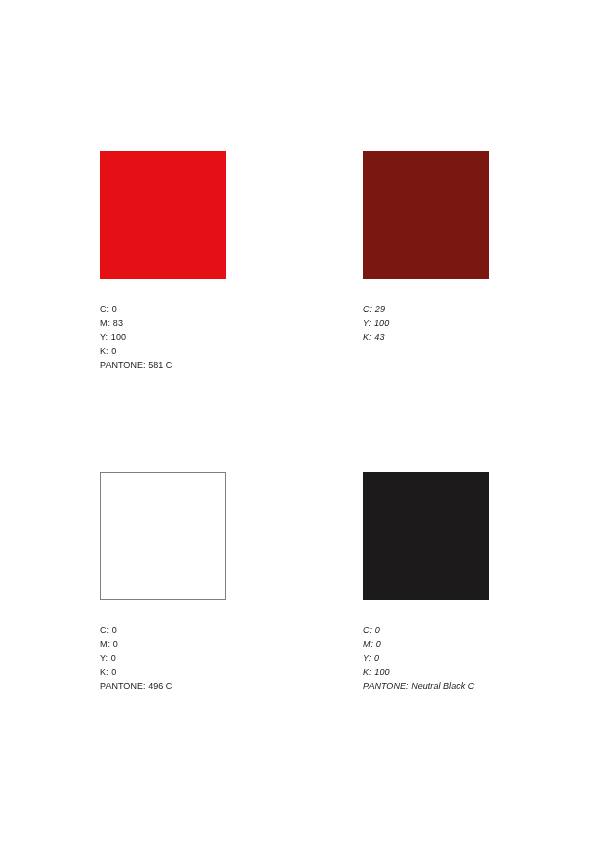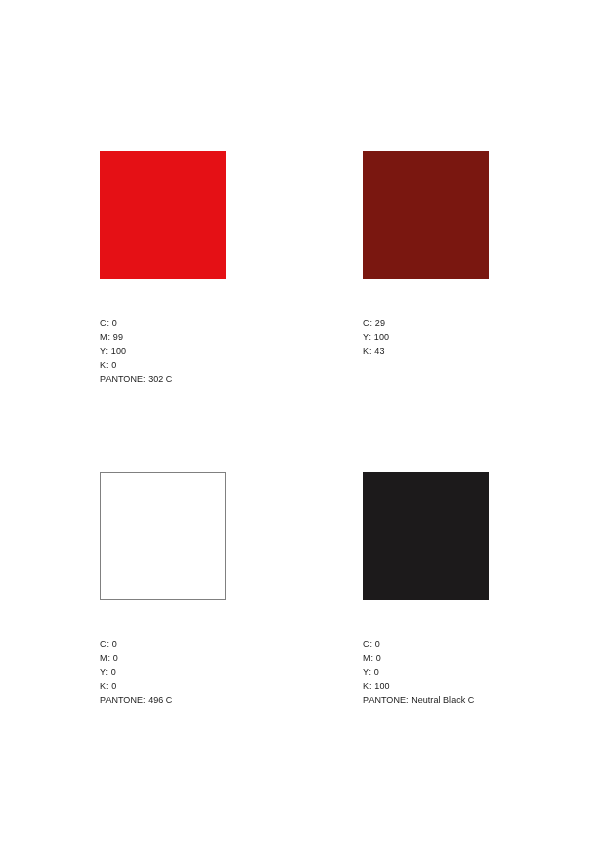--- a/index.html
+++ b/index.html
@@ -53,7 +53,7 @@
   }
 
   .swatch-specs {
-    margin-top: 37px;
+    margin-top: 23px;
     color: #1a1a1a;
     font-size: 9px;
     line-height: 14px;

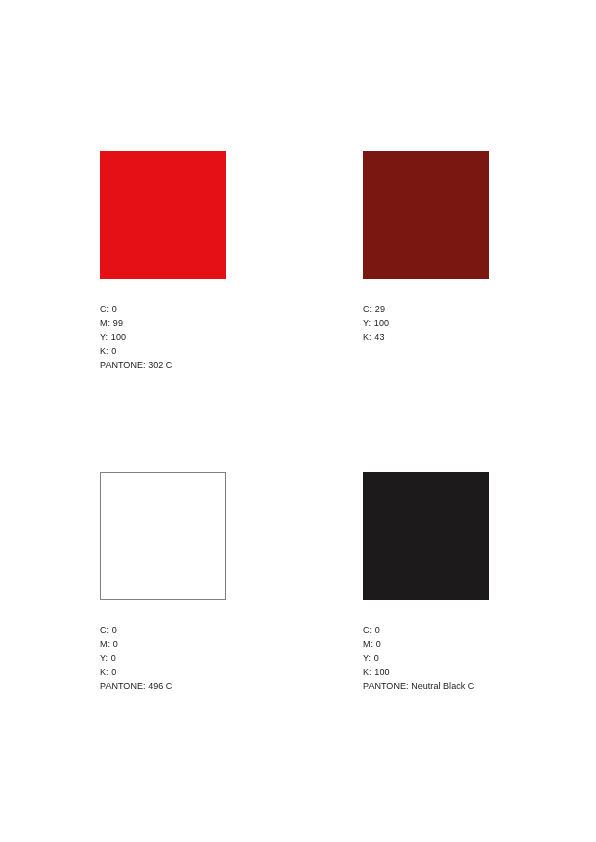--- a/index.html
+++ b/index.html
@@ -38,7 +38,7 @@
   }
 
   .swatch-cell.col-left  { left: 100px; }
-  .swatch-cell.col-right { left: 363px; }
+  .swatch-cell.col-right { left: 363px; font-style: italic; }
   .swatch-cell.row-top    { top: 151px; }
   .swatch-cell.row-bottom { top: 472px; }
 

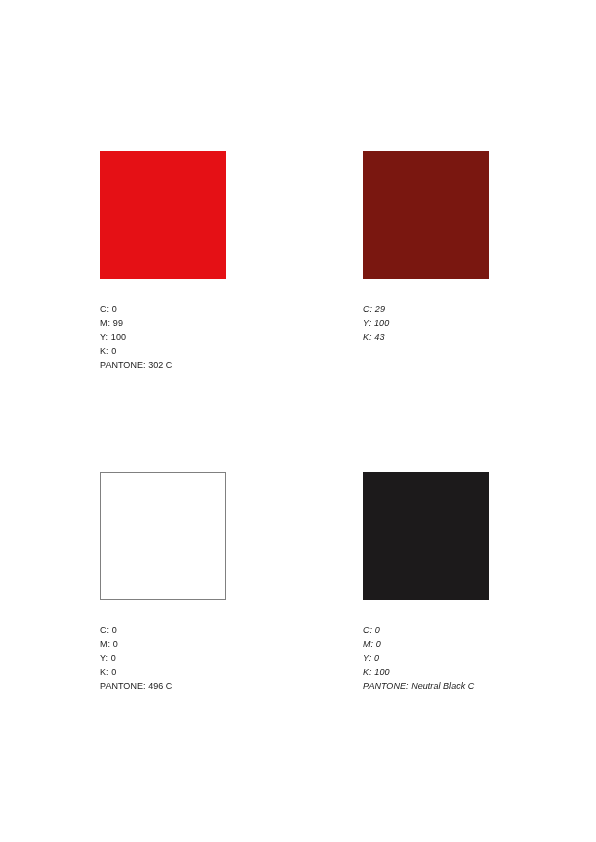--- a/index.html
+++ b/index.html
@@ -79,7 +79,7 @@
       <div class="swatch-chip" style="background: rgb(229, 16, 21);"></div>
       <div class="swatch-specs">
         <span class="spec-line">C: 0</span>
-        <span class="spec-line">M: 99</span>
+        <span class="spec-line">M: 83</span>
         <span class="spec-line">Y: 100</span>
         <span class="spec-line">K: 0</span>
         <span class="spec-line pantone-line">PANTONE: 302 C</span>

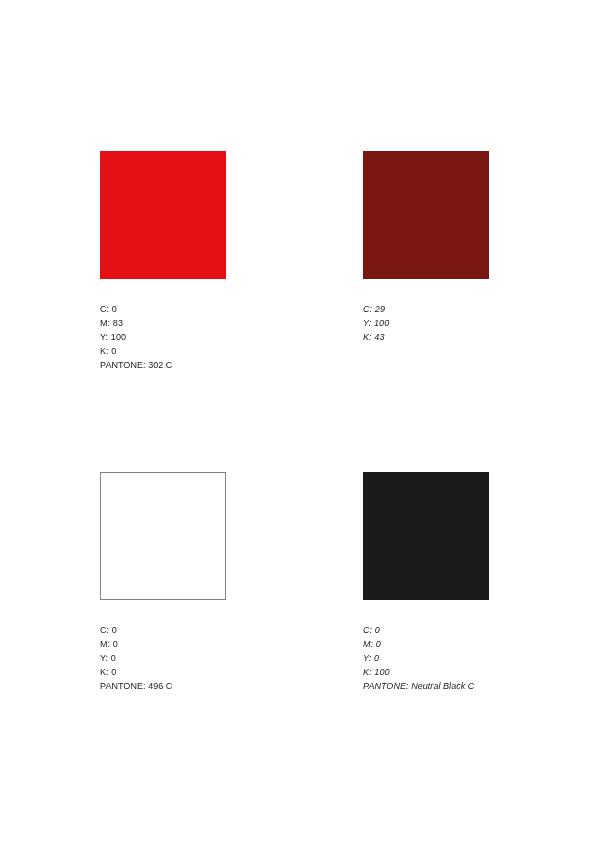--- a/index.html
+++ b/index.html
@@ -82,7 +82,7 @@
         <span class="spec-line">M: 83</span>
         <span class="spec-line">Y: 100</span>
         <span class="spec-line">K: 0</span>
-        <span class="spec-line pantone-line">PANTONE: 302 C</span>
+        <span class="spec-line pantone-line">PANTONE: 581 C</span>
       </div>
     </div>
 

